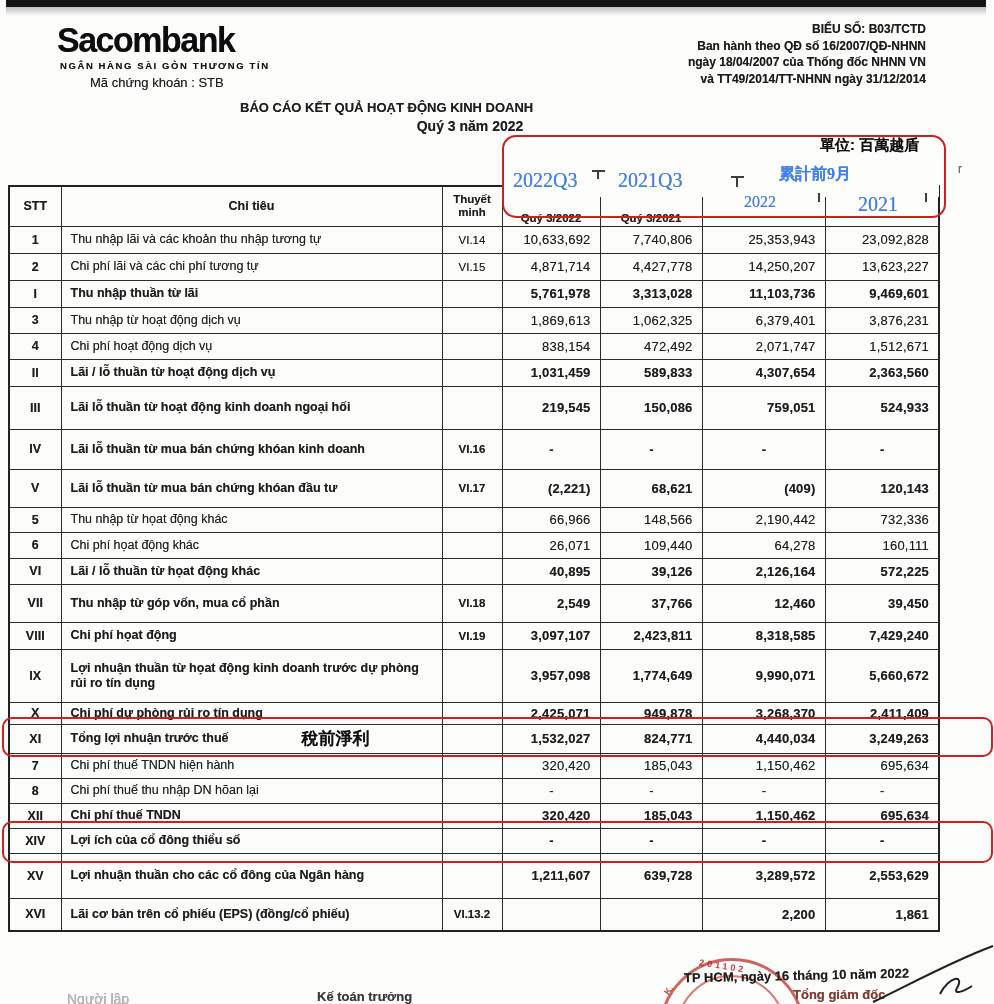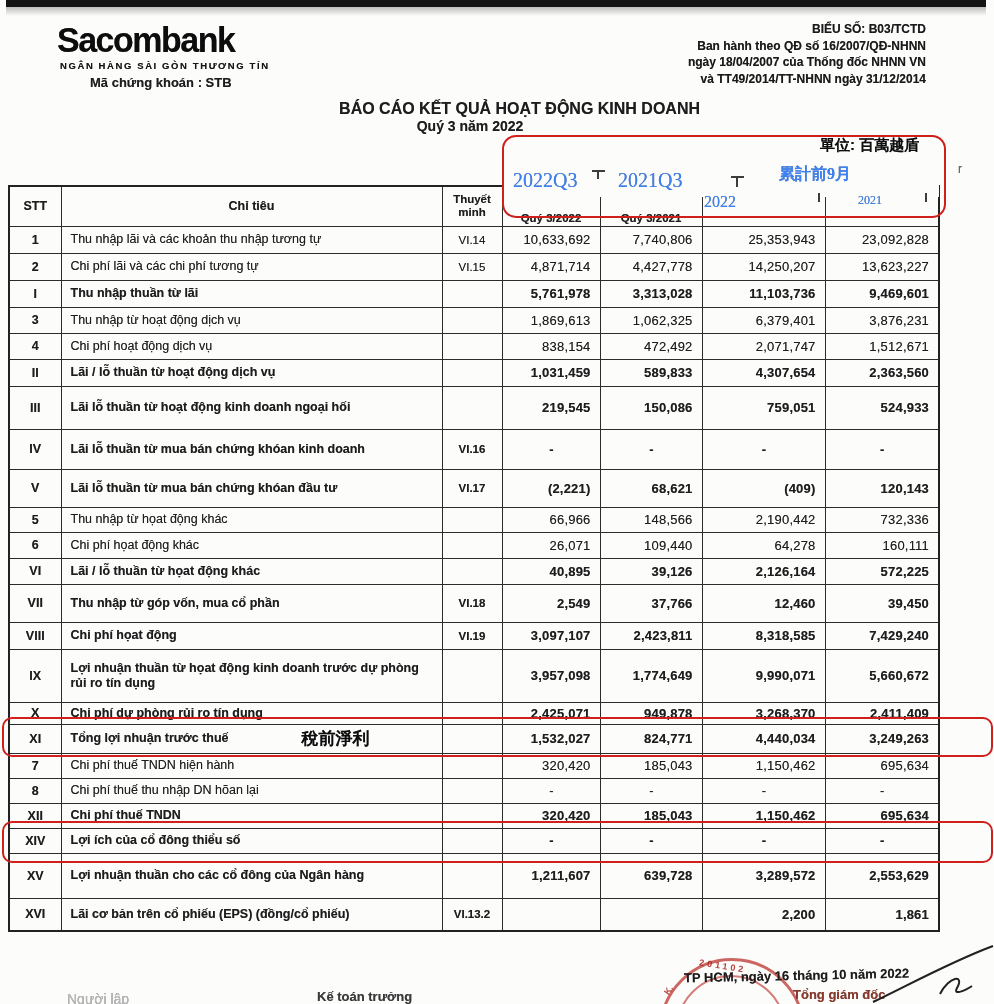--- a/index.html
+++ b/index.html
@@ -15,7 +15,7 @@
   .logo{left:57px;top:20px;font-size:34px;font-weight:700;letter-spacing:-1.5px;color:#0d0d0d;
         transform:scaleY(1.05);}
   .logo-sub{left:60px;top:60px;font-size:9.5px;font-weight:700;letter-spacing:1.6px;color:#151515;}
-  .ticker{left:58px;top:75px;font-size:13px;font-weight:700;padding-left:32px;}
+  .ticker{left:58px;top:75px;font-size:13px;font-weight:400;padding-left:32px;}
   .form-ref{right:68px;top:21px;text-align:right;font-size:12px;font-weight:700;line-height:16.5px;color:#1a1a1a;}
   .title{left:240px;top:100px;width:460px;text-align:right;font-size:16px;font-weight:700;}
   .subtitle{left:240px;top:118px;width:460px;text-align:center;font-size:14px;font-weight:700;}

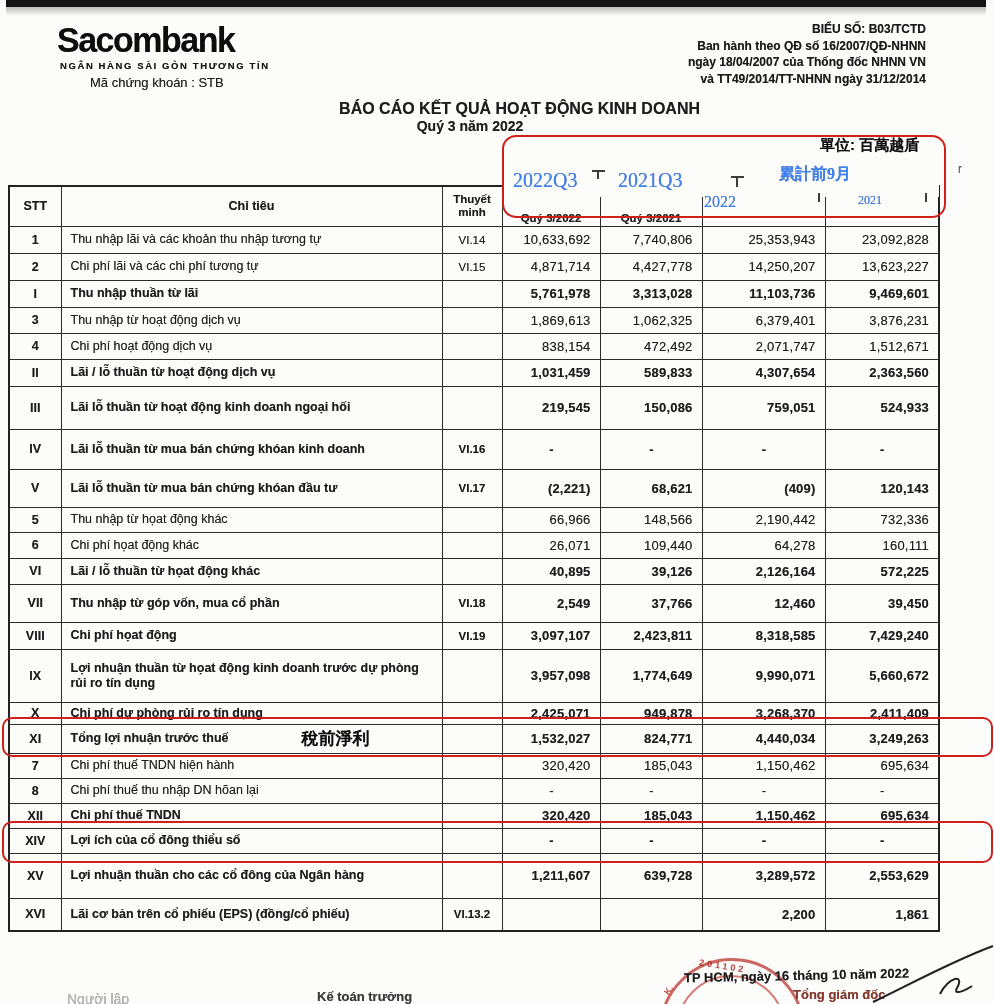--- a/index.html
+++ b/index.html
@@ -17,7 +17,7 @@
   .logo-sub{left:60px;top:60px;font-size:9.5px;font-weight:700;letter-spacing:1.6px;color:#151515;}
   .ticker{left:58px;top:75px;font-size:13px;font-weight:400;padding-left:32px;}
   .form-ref{right:68px;top:21px;text-align:right;font-size:12px;font-weight:700;line-height:16.5px;color:#1a1a1a;}
-  .title{left:240px;top:100px;width:460px;text-align:right;font-size:16px;font-weight:700;}
+  .title{left:240px;top:100px;width:460px;text-align:left;font-size:13px;font-weight:700;}
   .subtitle{left:240px;top:118px;width:460px;text-align:center;font-size:14px;font-weight:700;}
   
   table.rpt{position:absolute;left:8px;top:185px;width:930px;border-collapse:collapse;table-layout:fixed;z-index:1;}

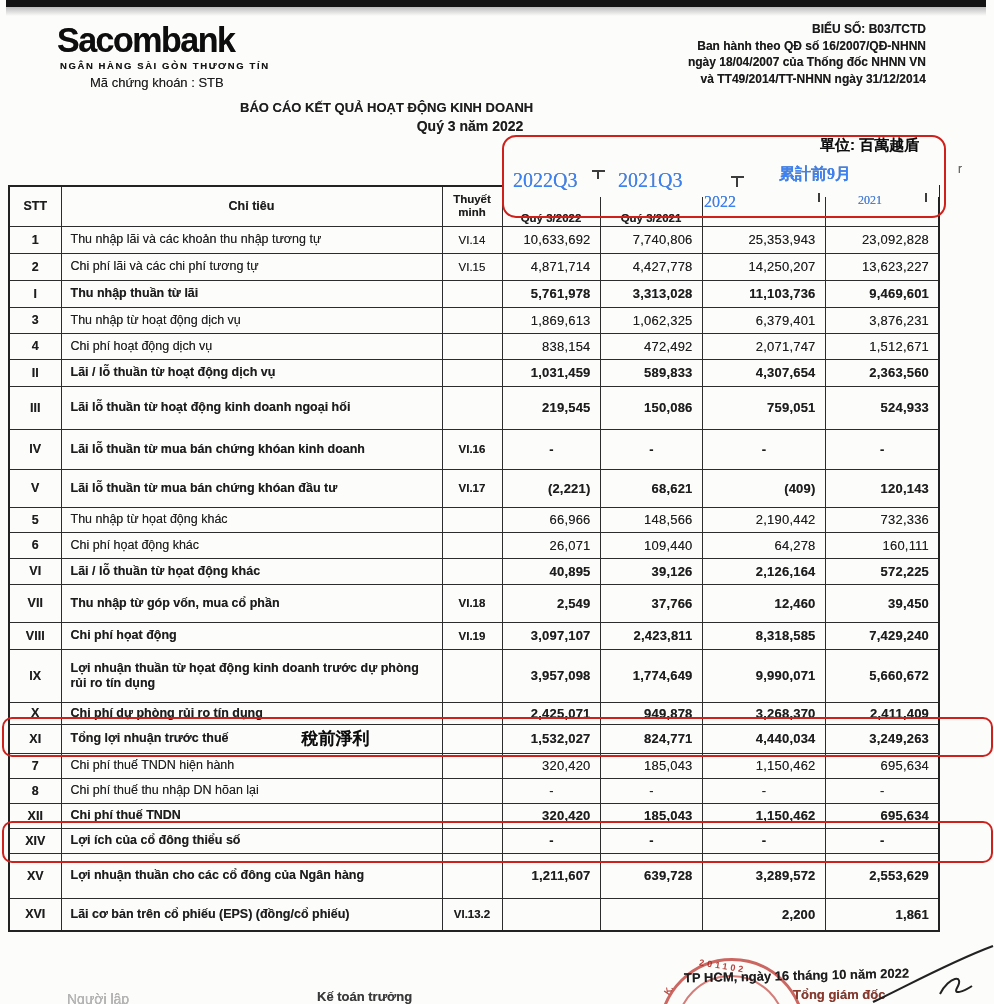--- a/index.html
+++ b/index.html
@@ -44,7 +44,7 @@
   .q3a{left:513px;top:169px;font-size:20px;}
   .q3b{left:618px;top:169px;font-size:20px;}
   .cum{left:779px;top:164px;font-size:16px;font-weight:700;}
-  .cy1{left:704px;top:193px;font-size:16px;}
+  .cy1{left:744px;top:193px;font-size:16px;}
   .cy2{left:858px;top:193px;font-size:12px;}
   .tk{position:absolute;background:#3c3c3c;z-index:2;}
   .artifact-r{left:958px;top:162px;font-size:12px;color:#666;z-index:2;}

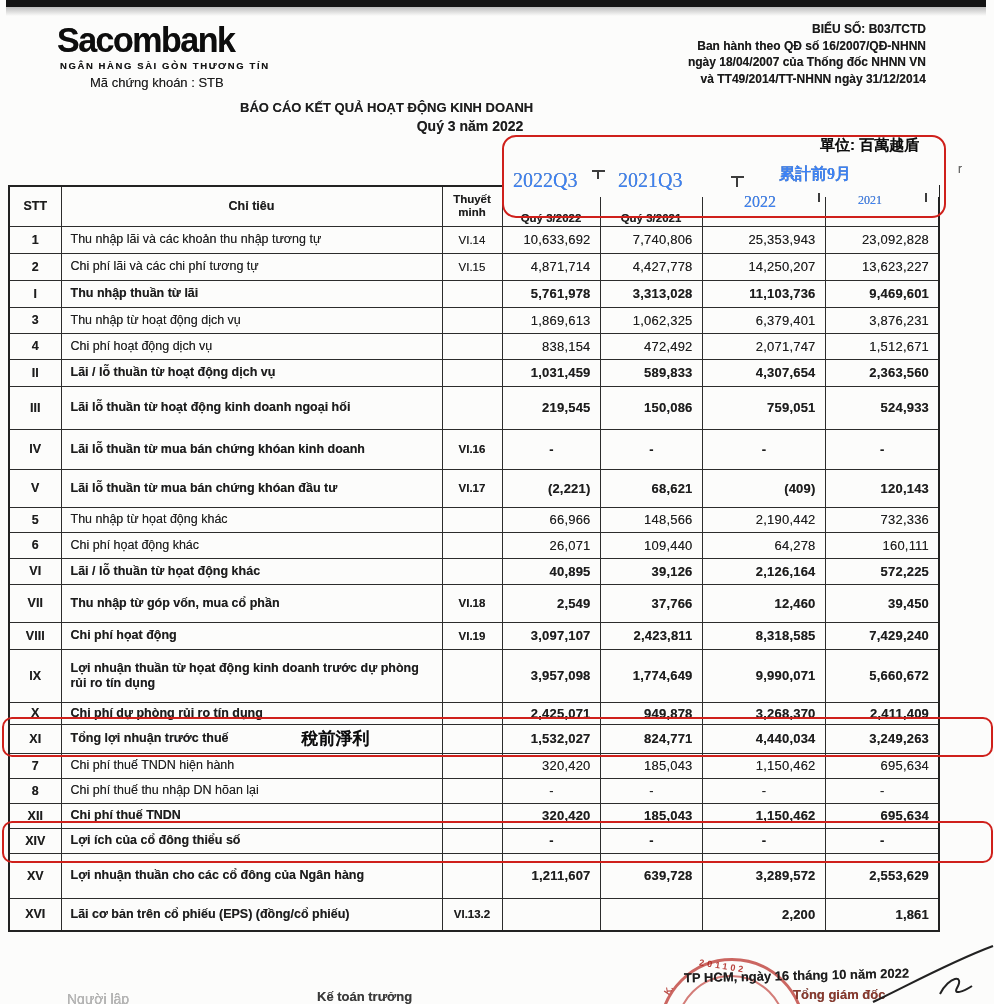--- a/index.html
+++ b/index.html
@@ -45,7 +45,7 @@
   .q3b{left:618px;top:169px;font-size:20px;}
   .cum{left:779px;top:164px;font-size:16px;font-weight:700;}
   .cy1{left:744px;top:193px;font-size:16px;}
-  .cy2{left:858px;top:193px;font-size:12px;}
+  .cy2{left:858px;top:193px;font-size:20px;}
   .tk{position:absolute;background:#3c3c3c;z-index:2;}
   .artifact-r{left:958px;top:162px;font-size:12px;color:#666;z-index:2;}
   

